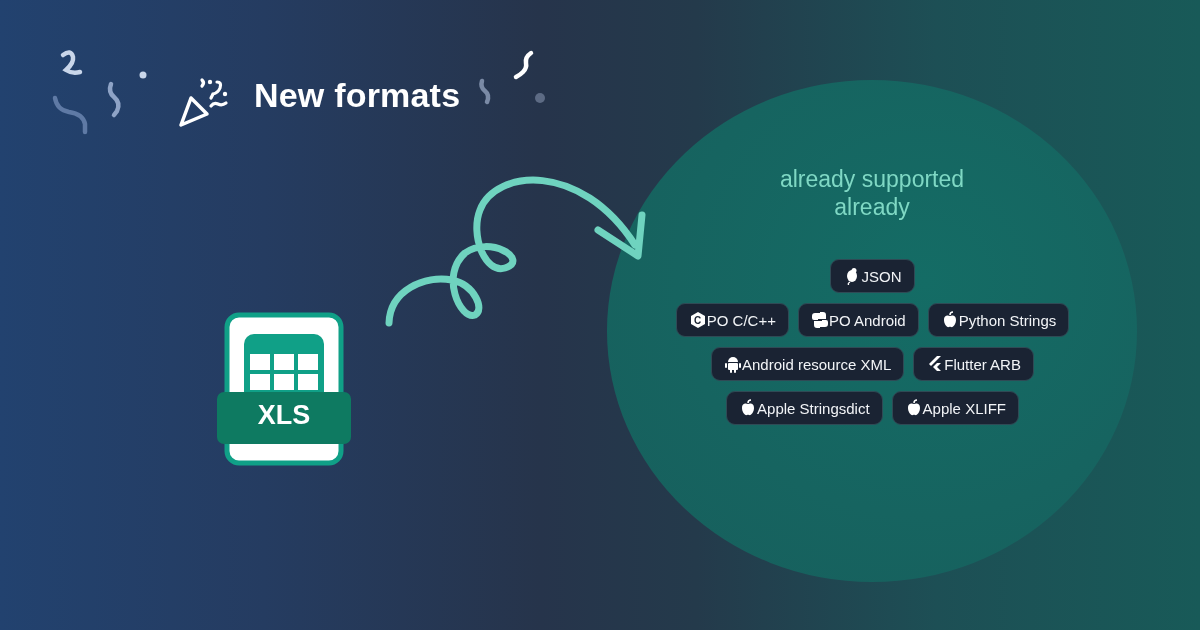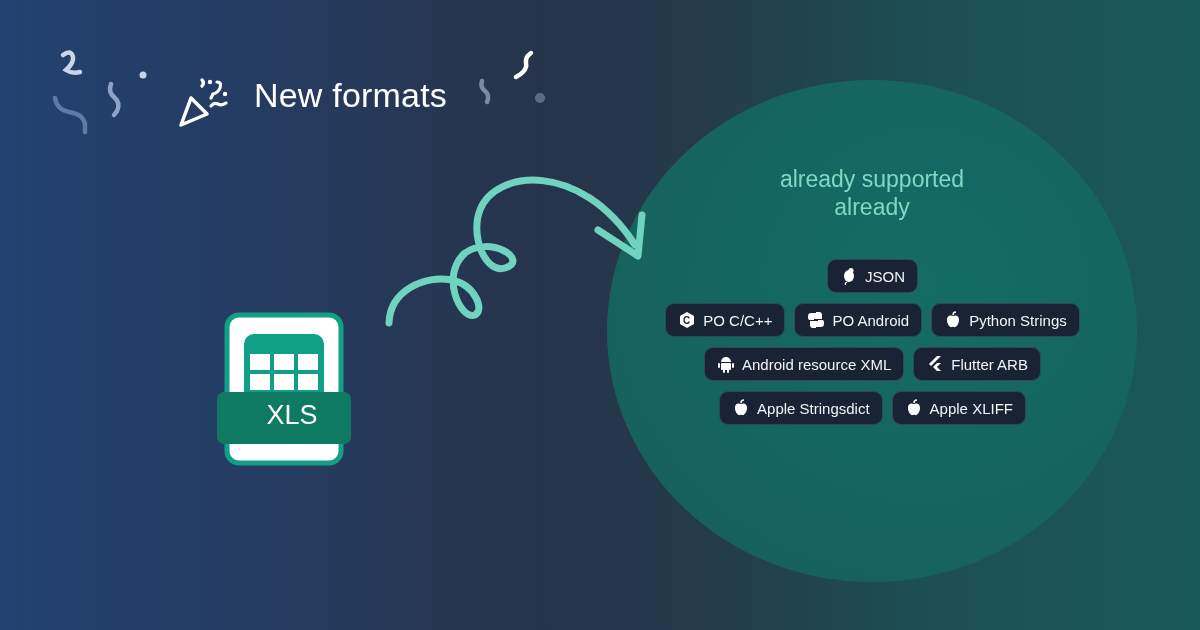--- a/index.html
+++ b/index.html
@@ -20,7 +20,7 @@
     position: absolute;
     left: 254px; top: 76px;
     color: #ffffff;
-    font-size: 34px; font-weight: 400;
+    font-size: 34px; font-weight: 700;
     letter-spacing: 0.2px;
   }
   .confetti { position: absolute; left: 0; top: 0; width: 600px; height: 160px; }

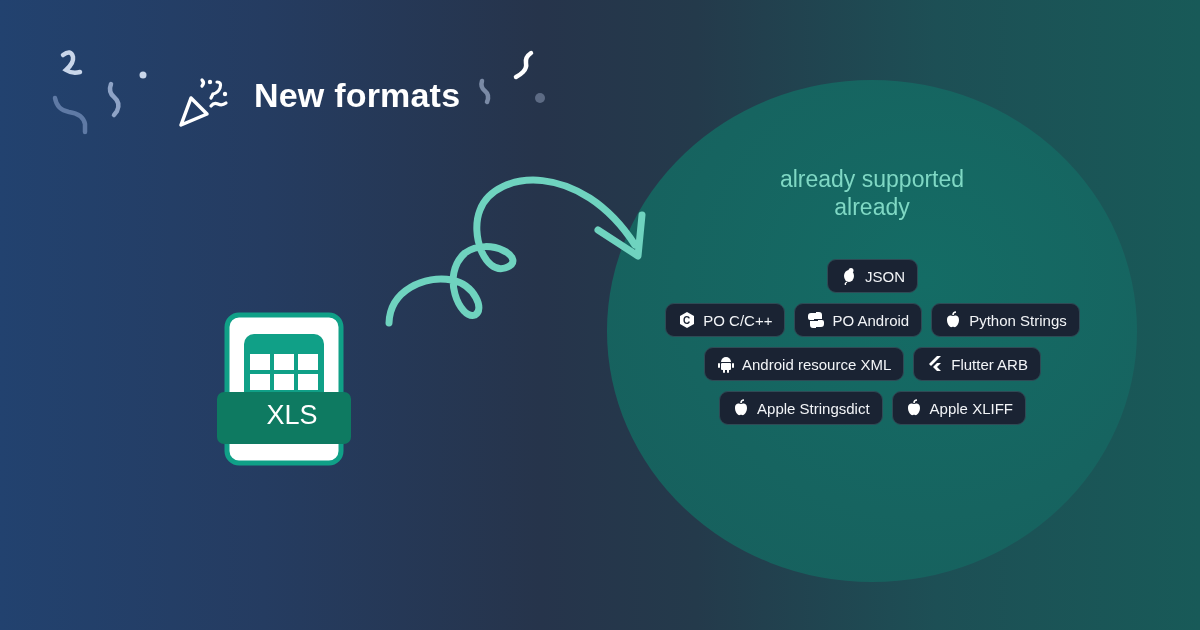--- a/index.html
+++ b/index.html
@@ -42,7 +42,7 @@
   }
   .chip-row { display: flex; gap: 9px; justify-content: center; }
   .chip {
-    display: flex; align-items: center; gap: 7px;
+    display: flex; align-items: center; 
     height: 34px; padding: 8px 12px;
     background: #1a2333;
     border: 1px solid #2f4a55;

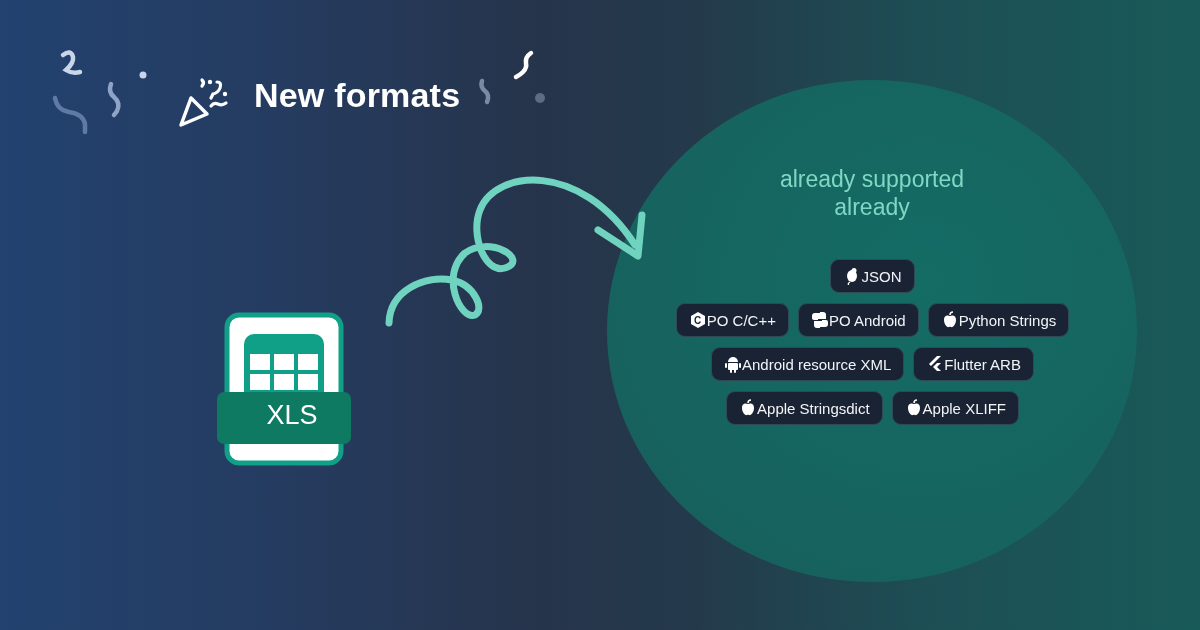--- a/index.html
+++ b/index.html
@@ -96,7 +96,7 @@
   <rect x="84" y="62" width="20" height="16" fill="#ffffff"></rect>
   <rect x="3" y="80" width="134" height="52" rx="7" fill="#0e7a61"></rect>
 </svg>
-<div style="position:absolute;left:217px;top:400px;width:134px;text-align:center;color:#fff;font-size:27px;font-weight:400;margin-left:8px;">XLS</div>
+<div style="position:absolute;left:217px;top:400px;width:134px;text-align:center;color:#fff;font-size:27px;font-weight:700;">XLS</div>
 
 <div class="supported-title">
   <div>already supported</div>

